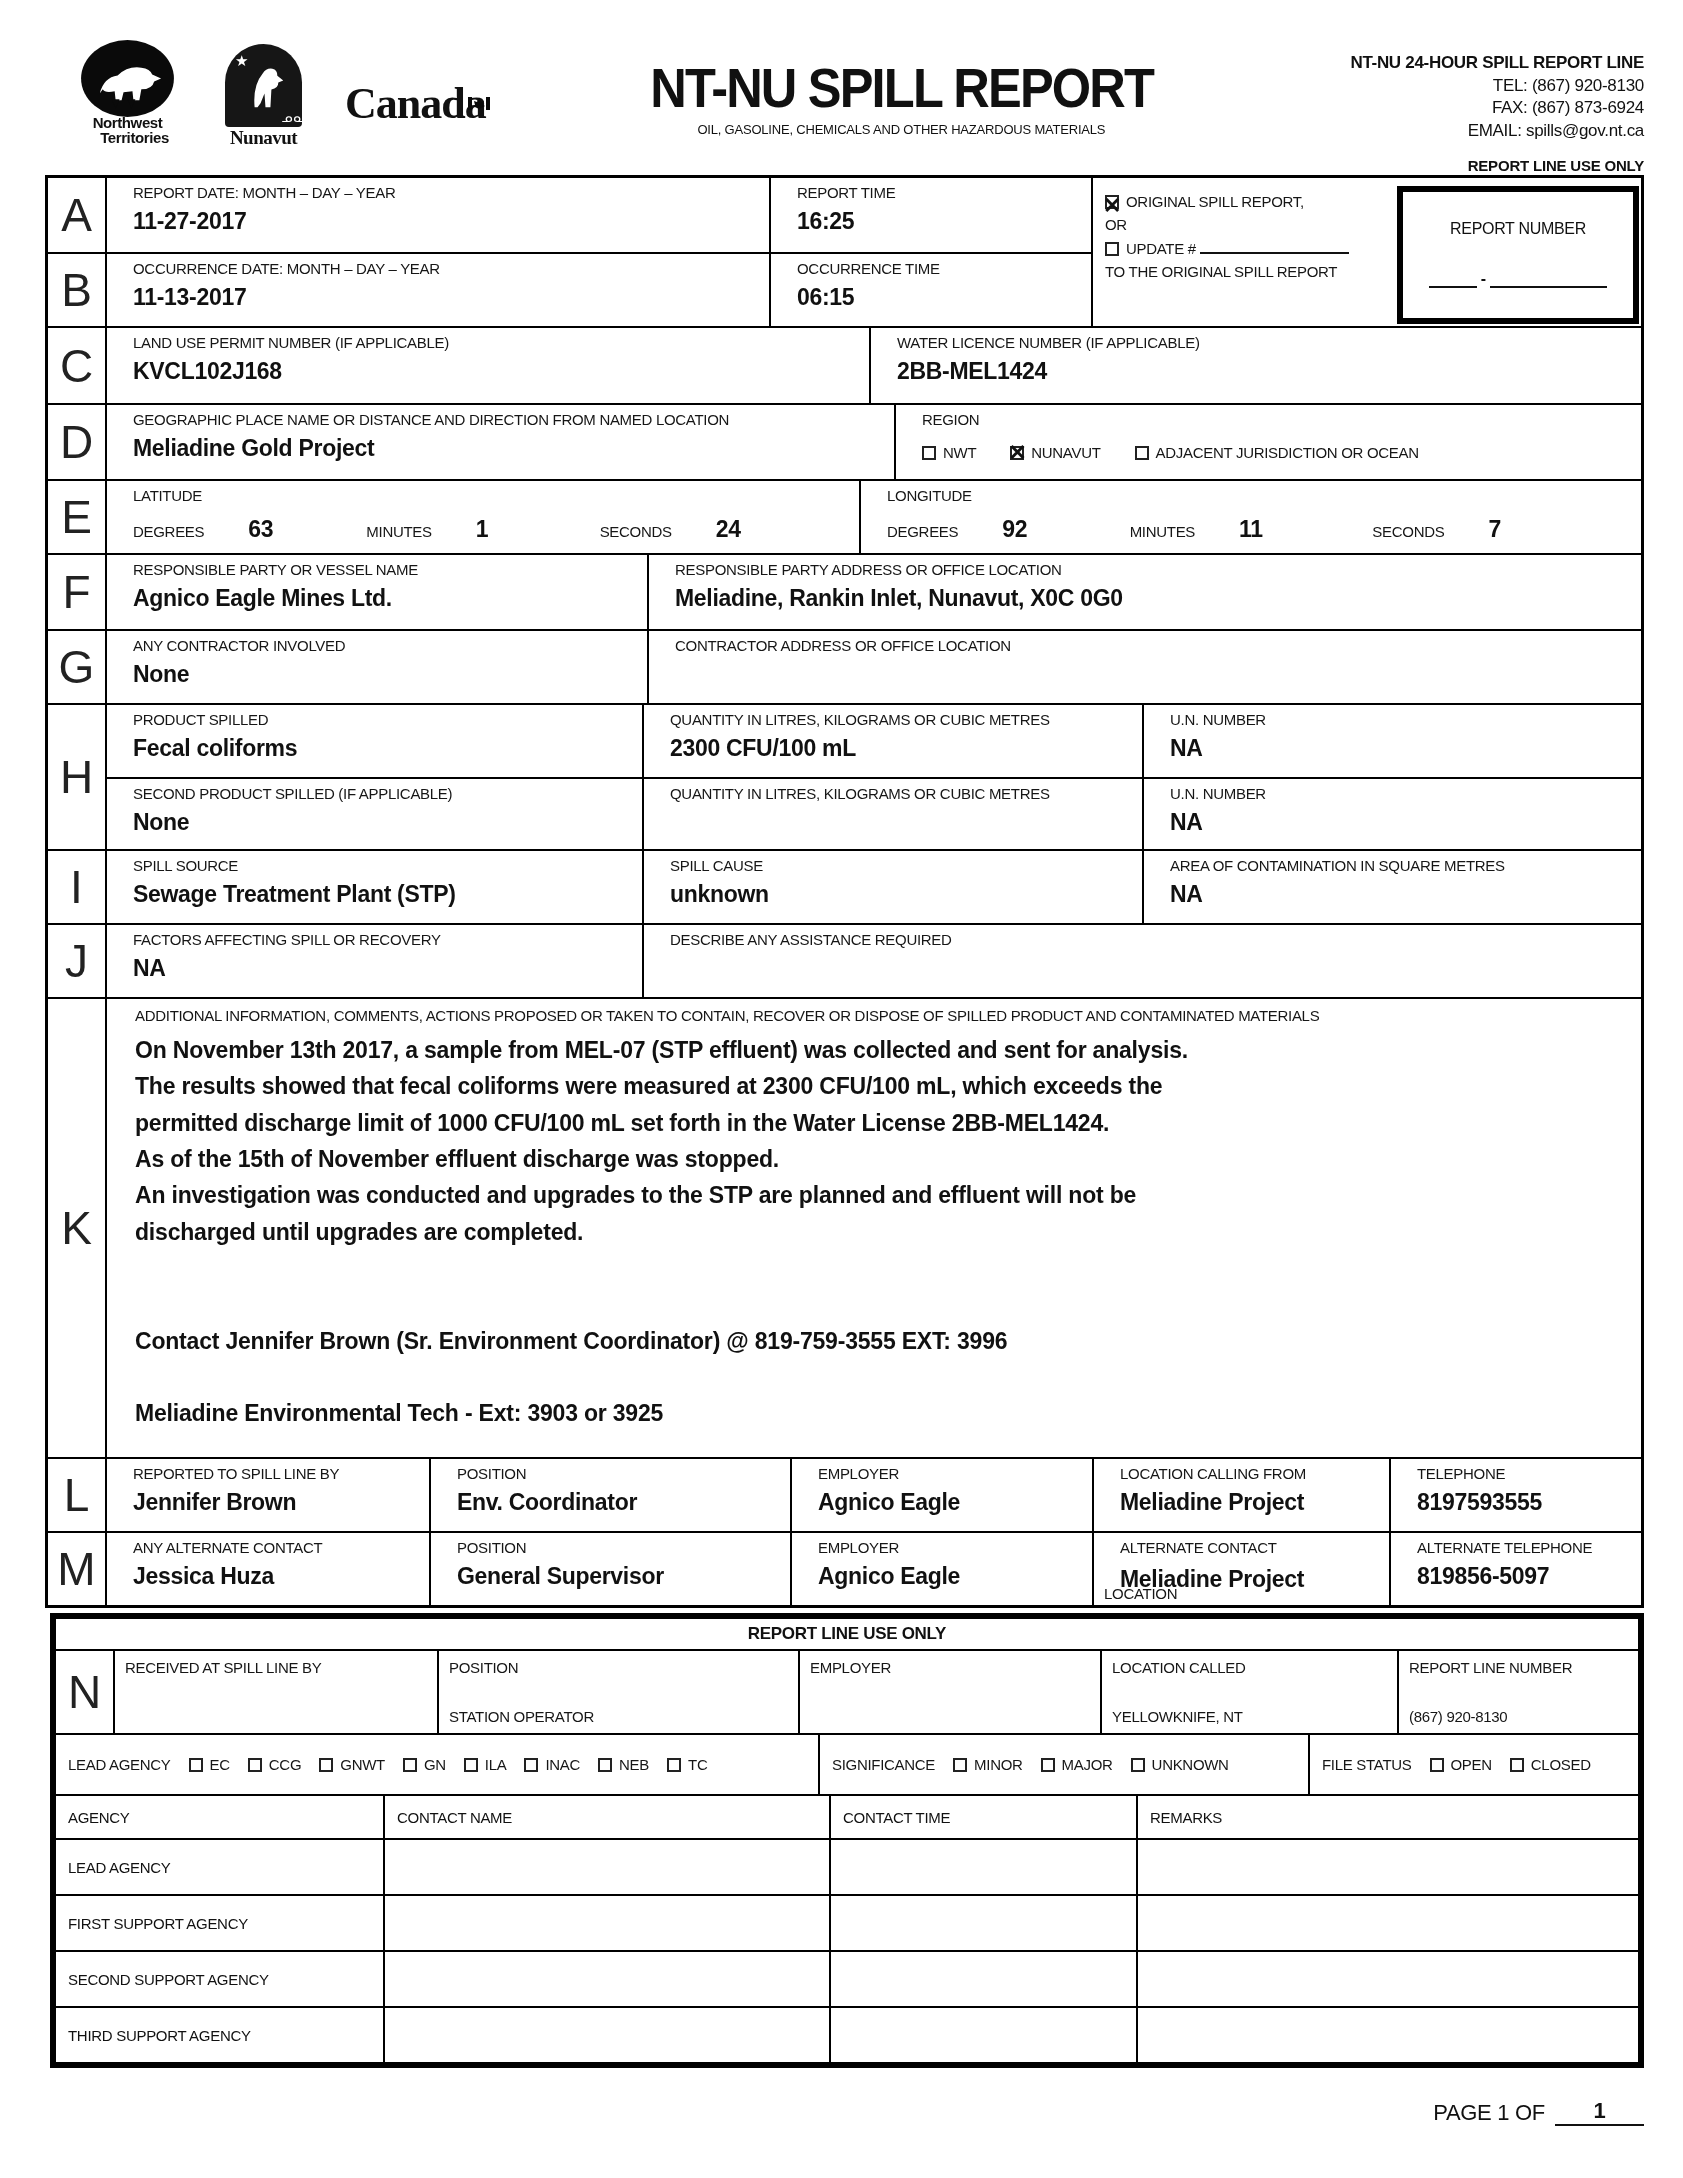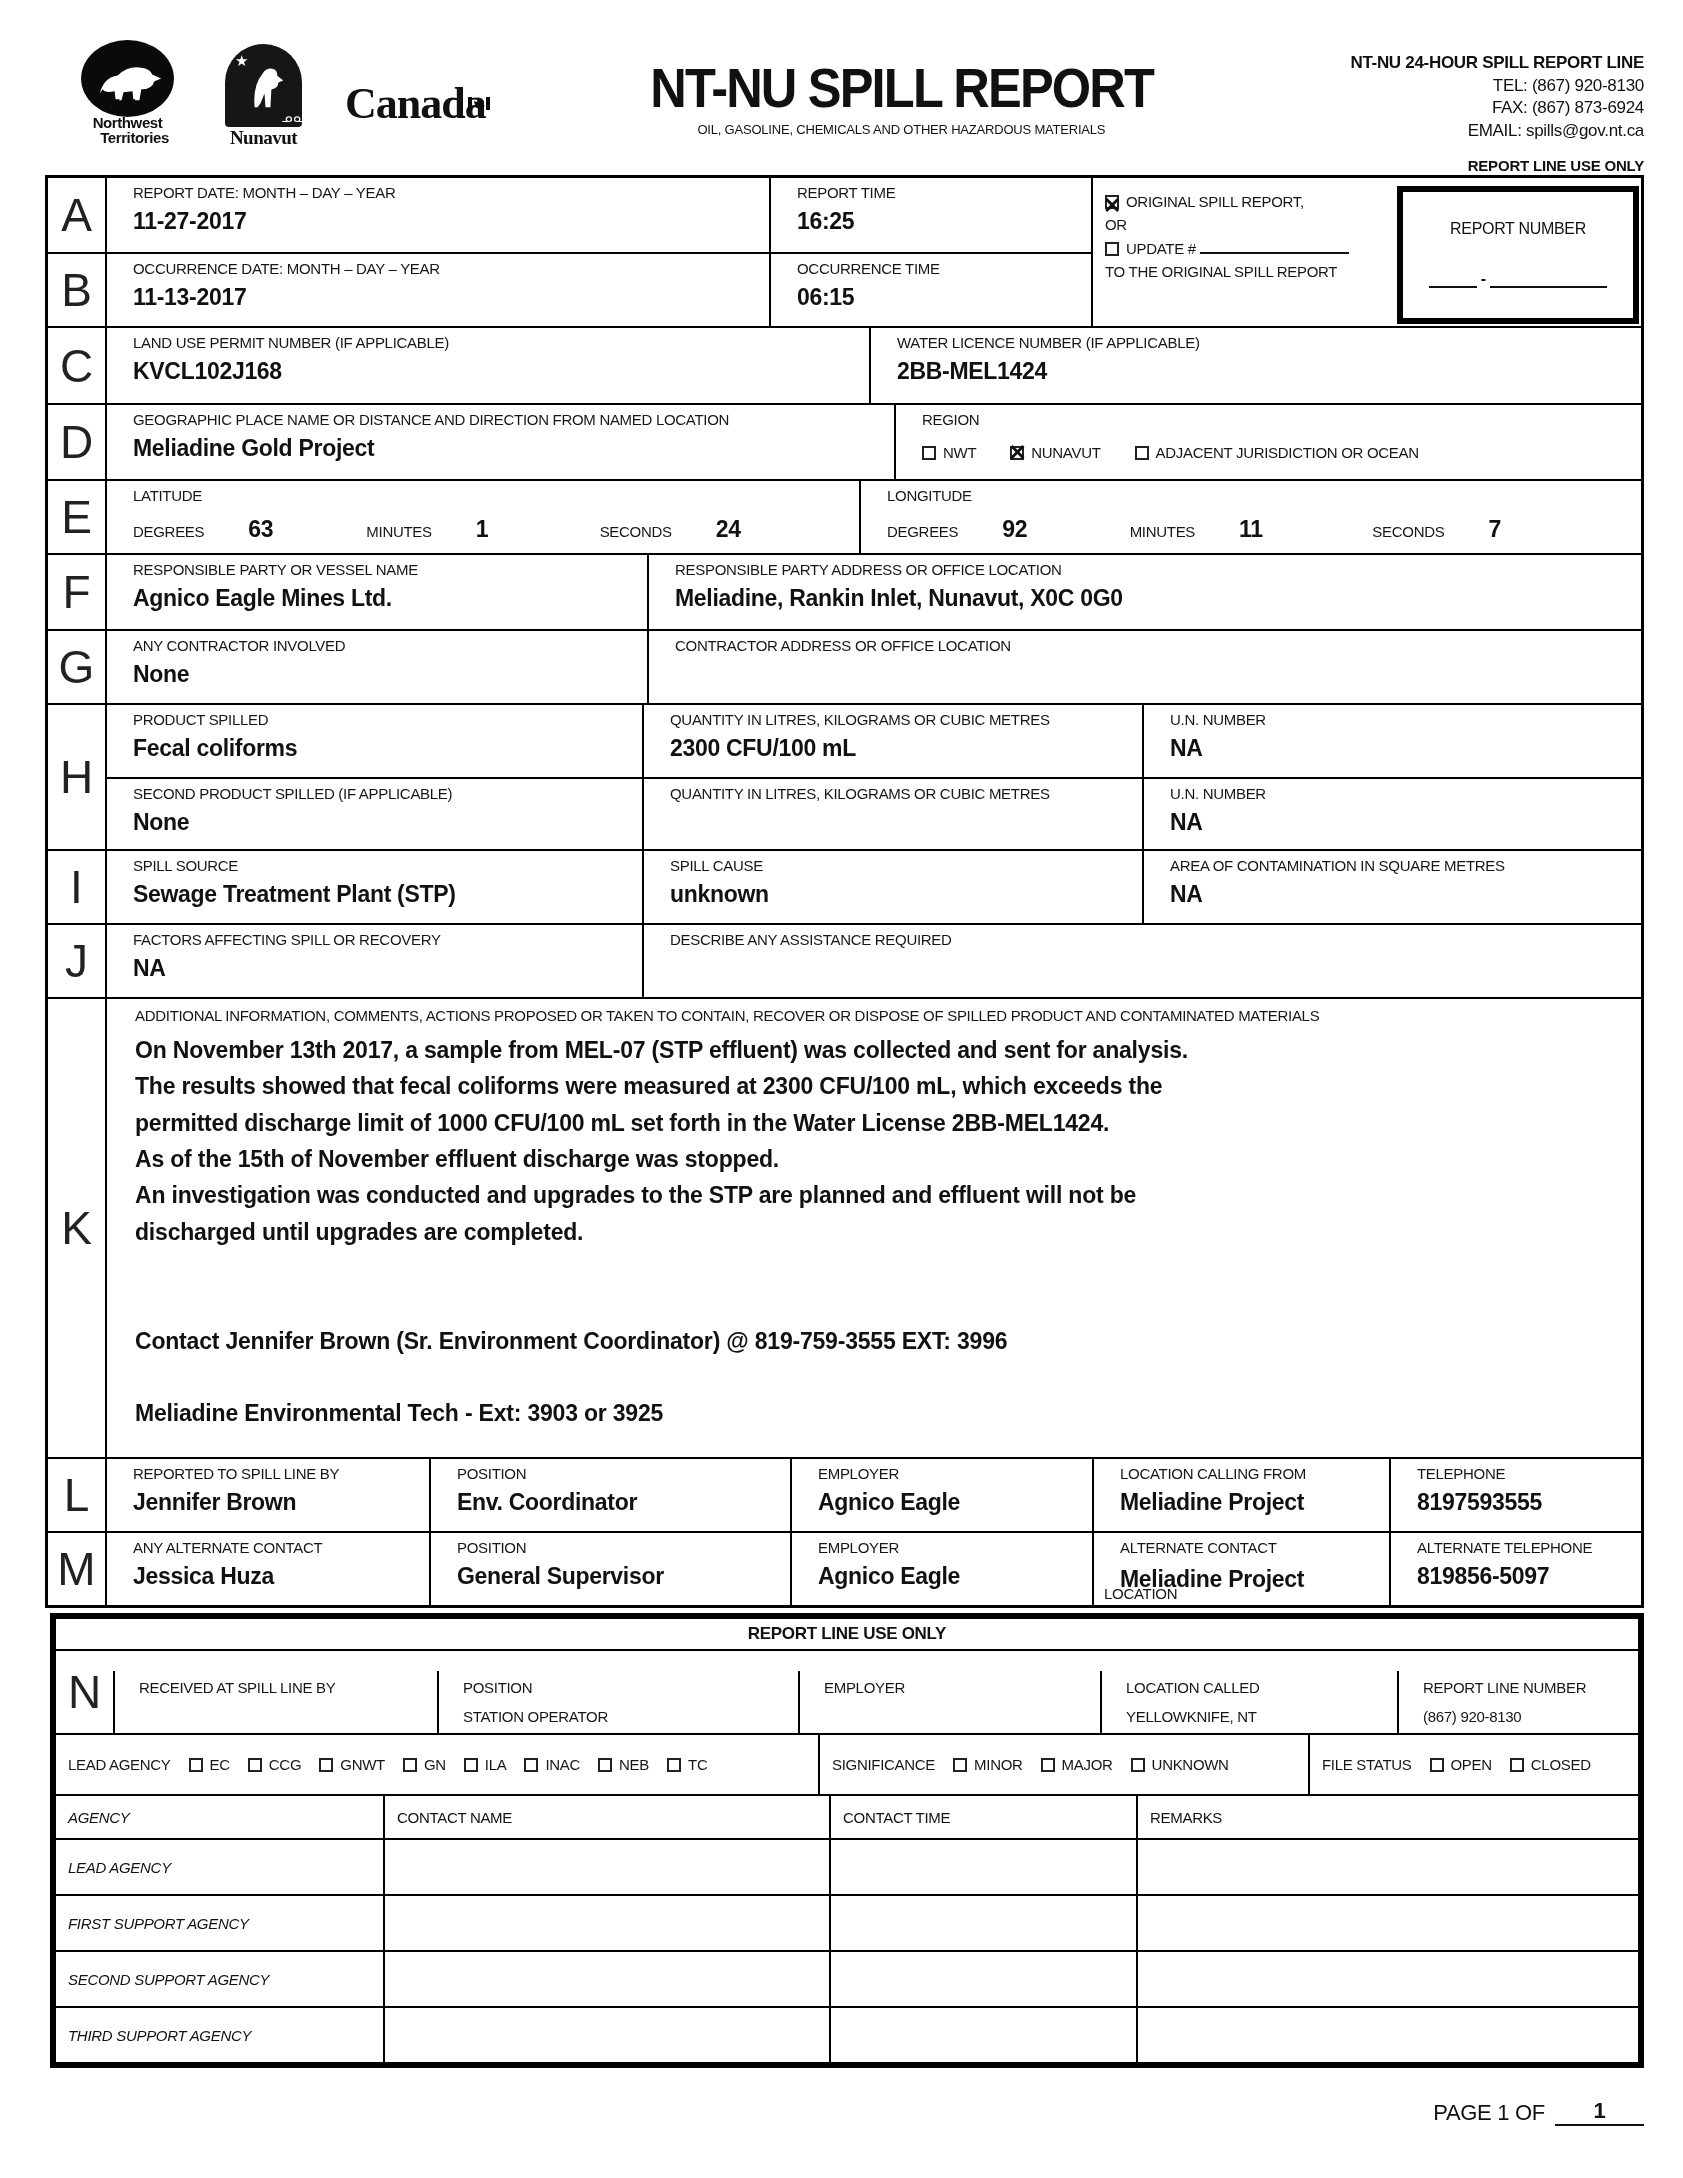--- a/index.html
+++ b/index.html
@@ -99,7 +99,7 @@
   .bottom-box { border:6px solid #000; width:1594px; margin-left:5px; margin-top:5px; }
   .bb-header { text-align:center; font-weight:bold; font-size:17px; letter-spacing:-0.3px; padding:5px 0; }
   .n-row { display:flex; border-top:2px solid #000; height:84px; }
-  .n-cell { display:flex; flex-direction:column; justify-content:space-between; padding:8px 24px; border-left:2px solid #000;margin-top:20px; }
+  .n-cell { display:flex; flex-direction:column; justify-content:space-between; padding:8px 10px; border-left:2px solid #000; }
   .agencies-row { display:flex; border-top:2px solid #000; height:61px; align-items:stretch; }
   .ag-cell { display:flex; align-items:center; gap:18px; padding:0 12px; font-size:15px; letter-spacing:-0.3px; border-left:2px solid #000; }
   .ag-cell.nb { border-left:none; }

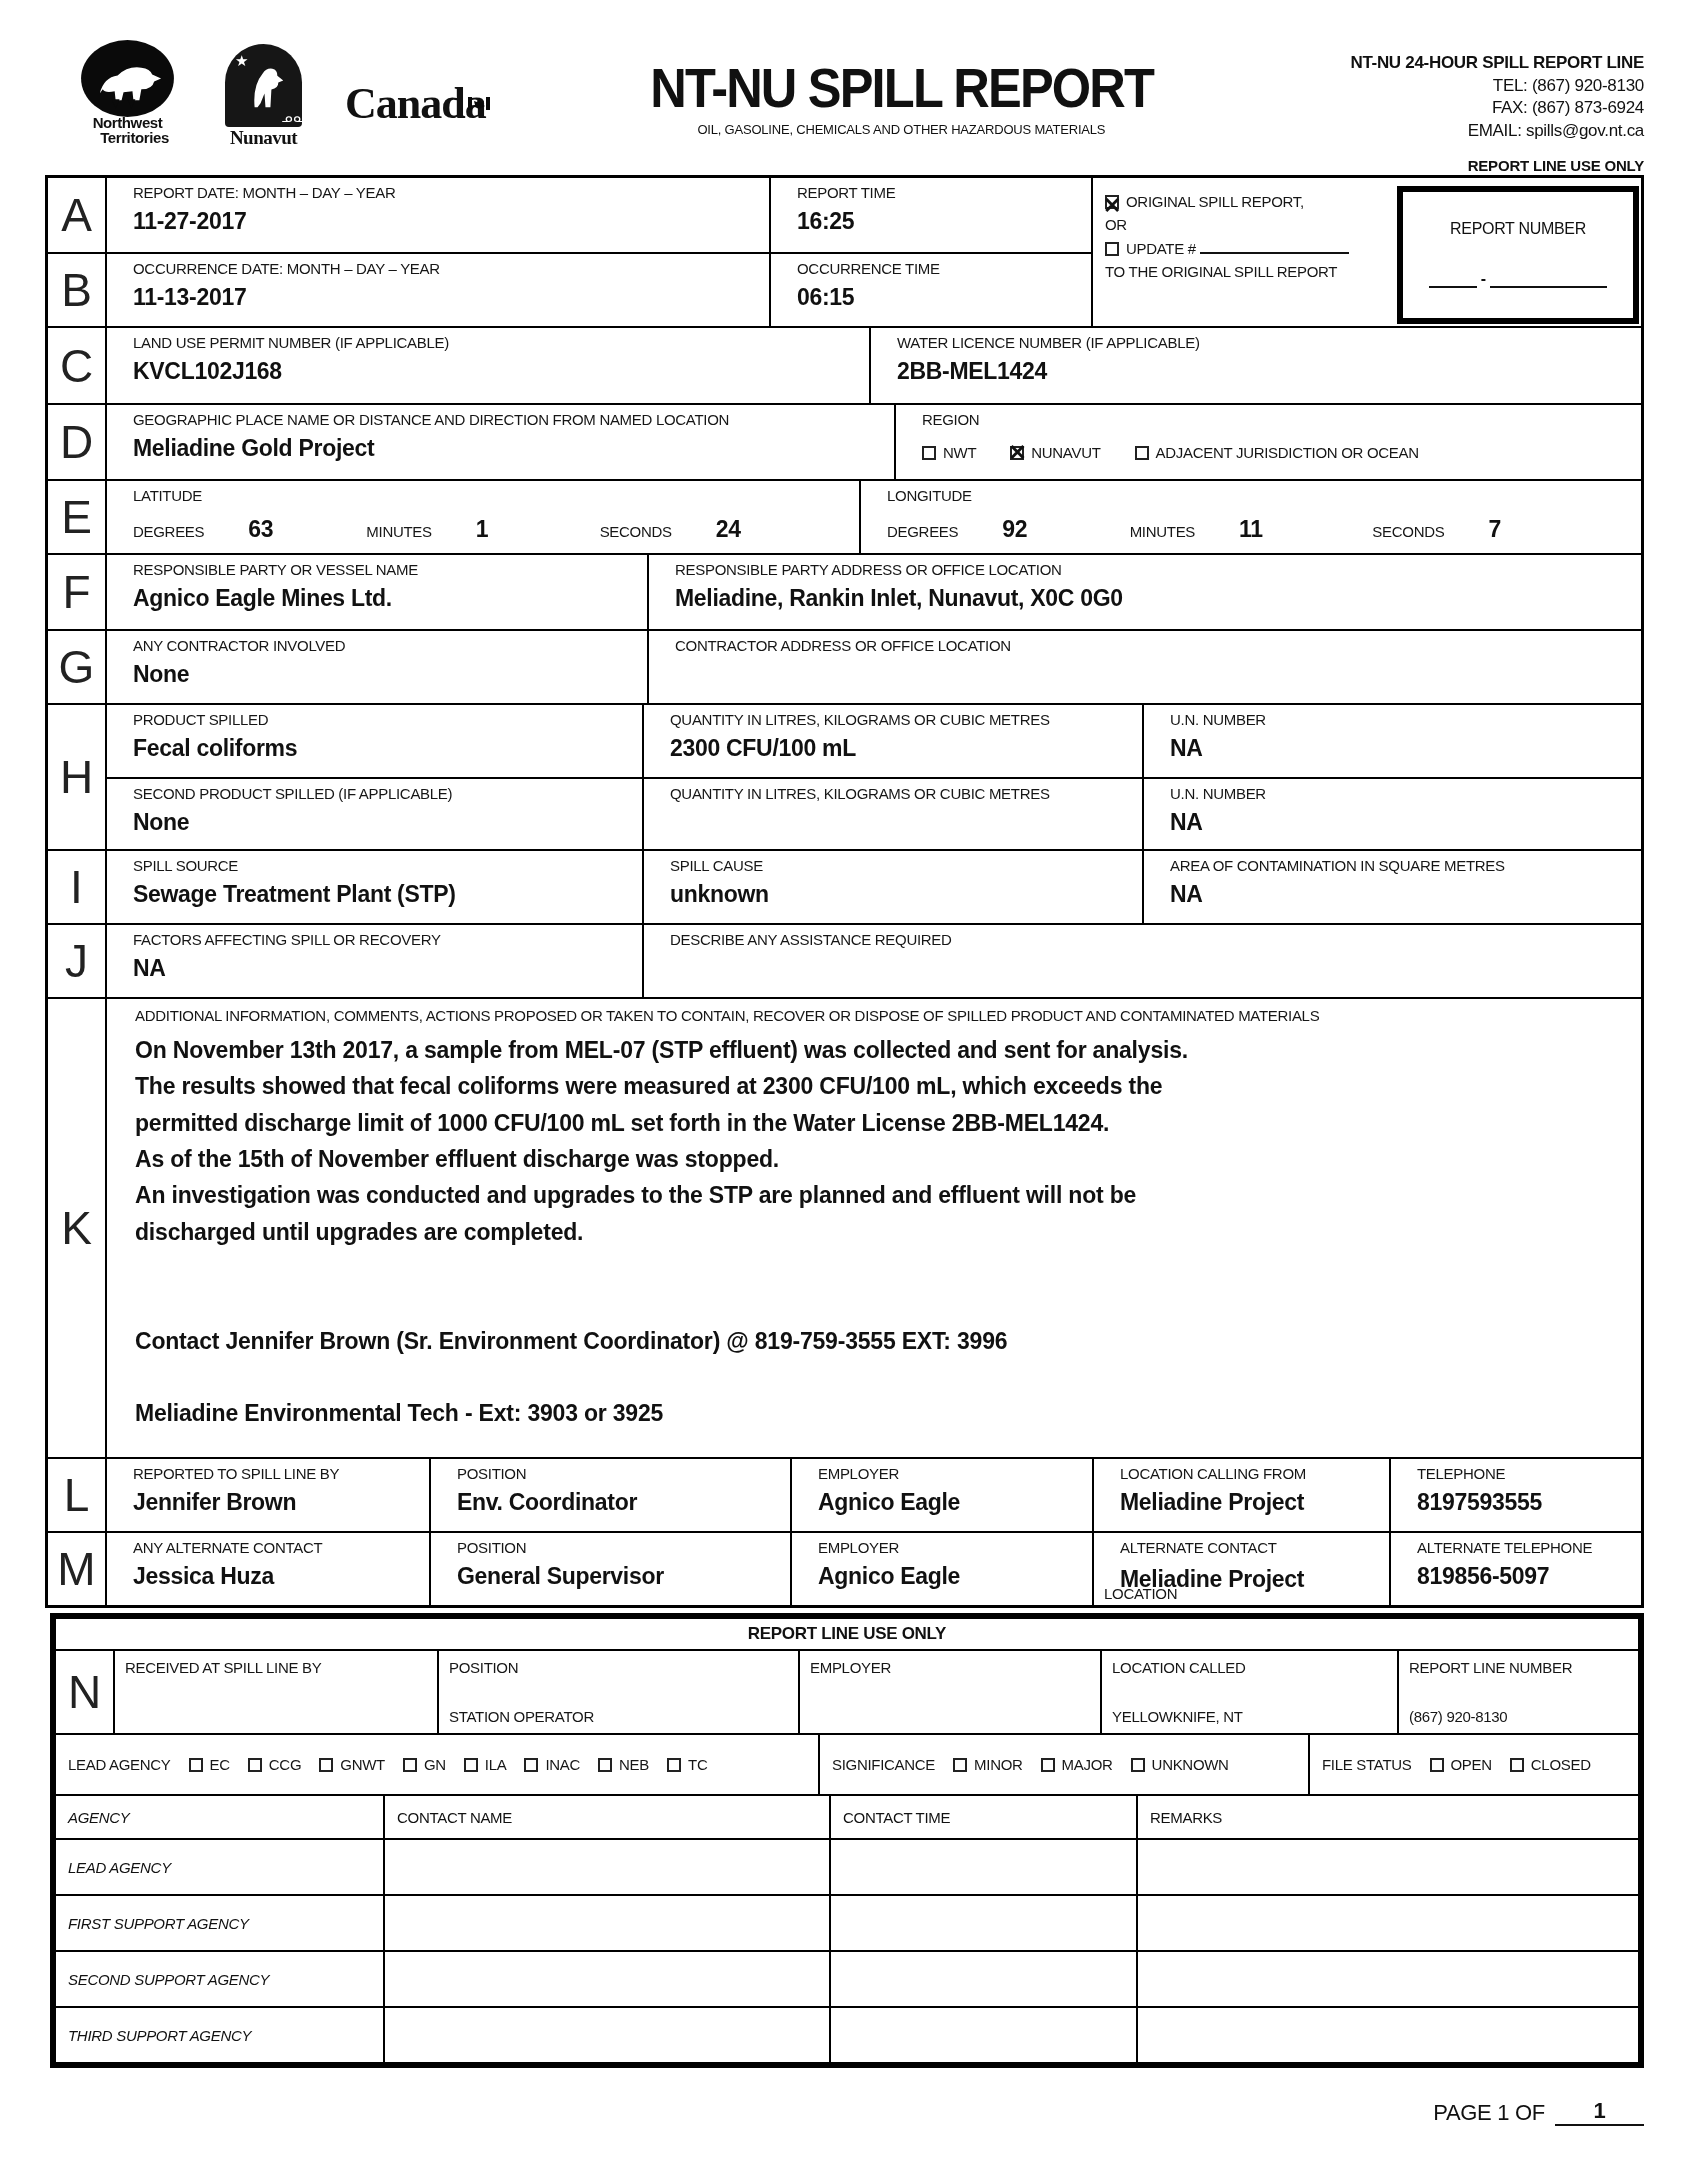--- a/index.html
+++ b/index.html
@@ -108,7 +108,7 @@
   .table-row { display:flex; border-top:2px solid #000; }
   .t-c1 { width:327px; flex:none; } .t-c2 { width:446px; flex:none; } .t-c3 { width:307px; flex:none; }
   .t-cell { border-left:2px solid #000; padding:10px 12px; font-size:15px; letter-spacing:-0.3px; display:flex; align-items:center; }
-  .t-cell.nb { border-left:none;font-style:italic; }
+  .t-cell.nb { border-left:none; }
   .t-head { height:44px; }
   .t-body { height:56px; }
 

